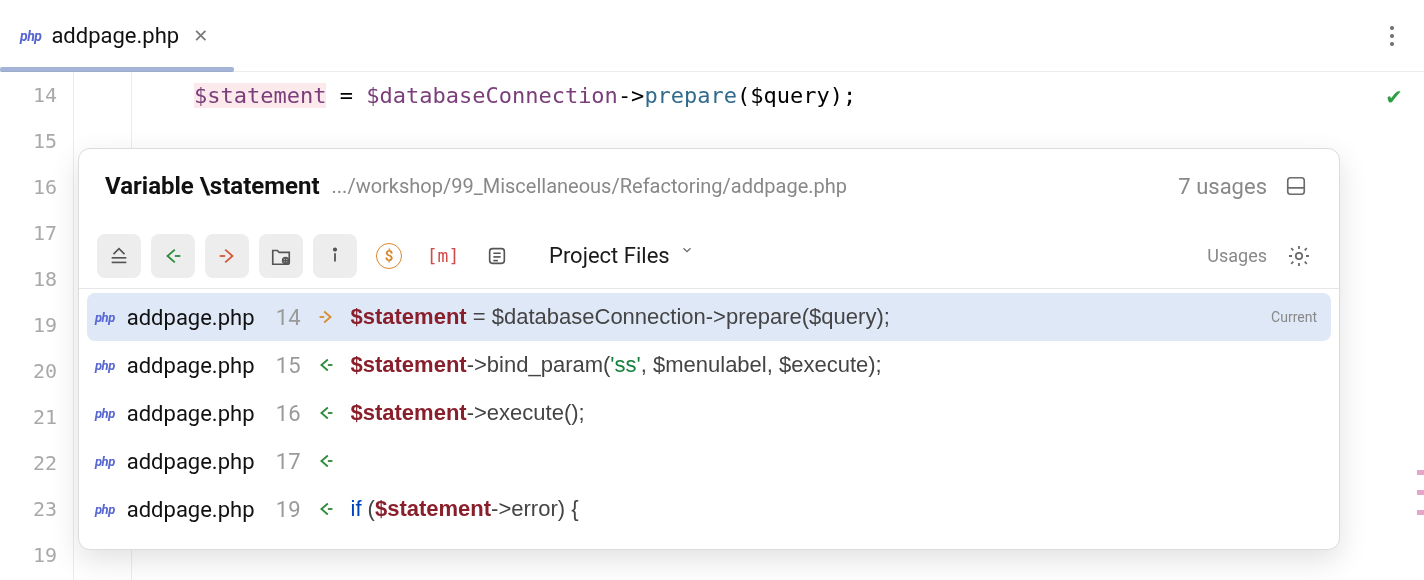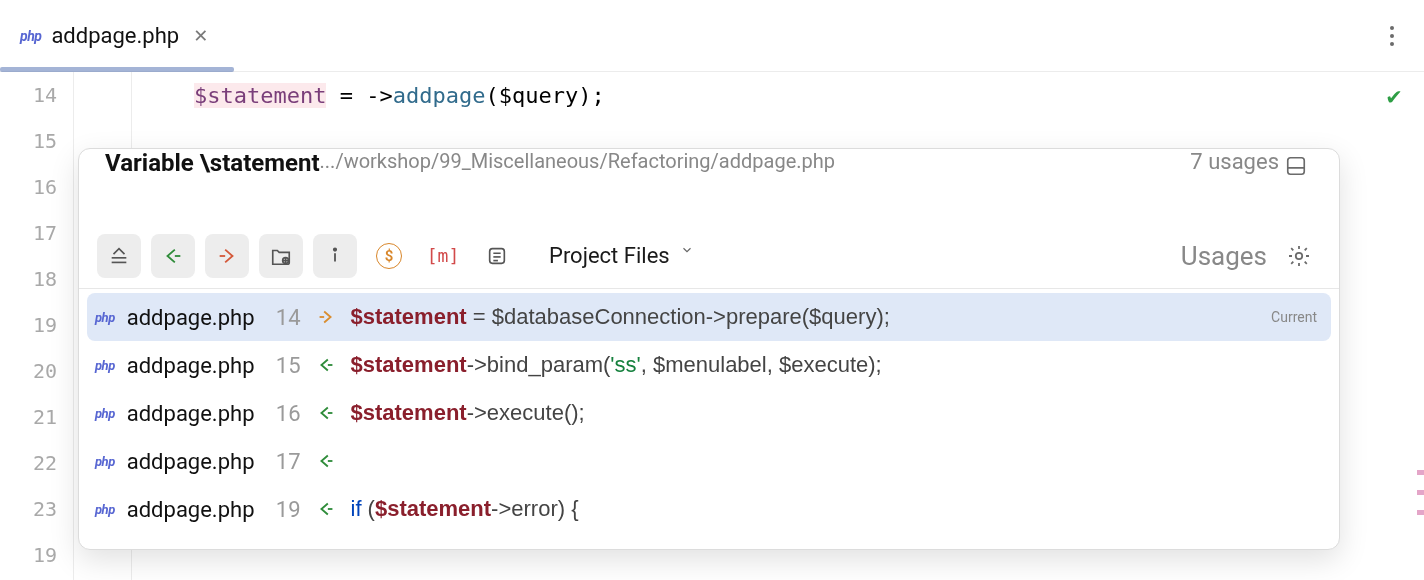--- a/index.html
+++ b/index.html
@@ -271,7 +271,7 @@
   <div class="gutter-gap"></div>
   <div class="code-surface">
     <div class="cline">
-      <span class="tk-var hl">$statement</span><span> = </span><span>-&gt;</span><span class="tk-call">addpage</span><span>($query);</span>
+      <span class="tk-var hl">$statement</span><span> = </span><span class="tk-var">$databaseConnection</span><span>-&gt;</span><span class="tk-call">addpage</span><span>($query);</span>
     </div>
     <div class="code-right-flag">
       <span class="checkmark">✔</span>

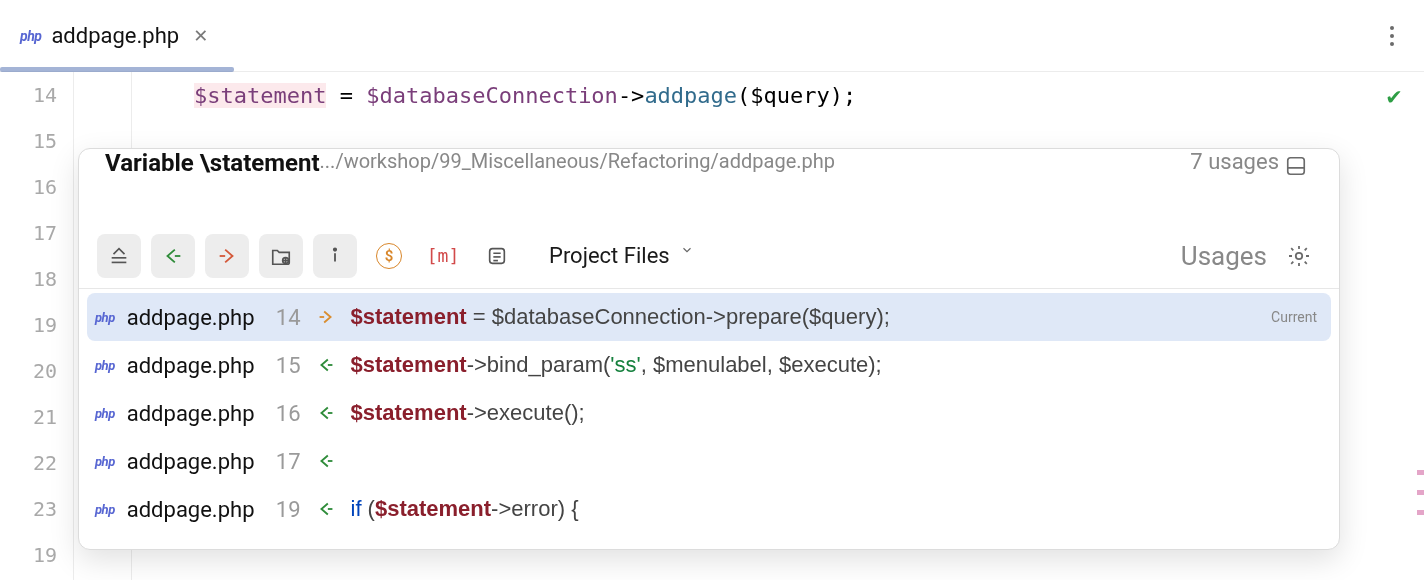--- a/index.html
+++ b/index.html
@@ -271,7 +271,7 @@
   <div class="gutter-gap"></div>
   <div class="code-surface">
     <div class="cline">
-      <span class="tk-var hl">$statement</span><span> = </span><span class="tk-var">$databaseConnection</span><span>-&gt;</span><span class="tk-call">addpage</span><span>($query);</span>
+      <span class="tk-var hl">$statement</span><span> = </span><span class="tk-var">$databaseConnection</span><span>-&gt;</span><span class="tk-call">prepare</span><span>($query);</span>
     </div>
     <div class="code-right-flag">
       <span class="checkmark">✔</span>

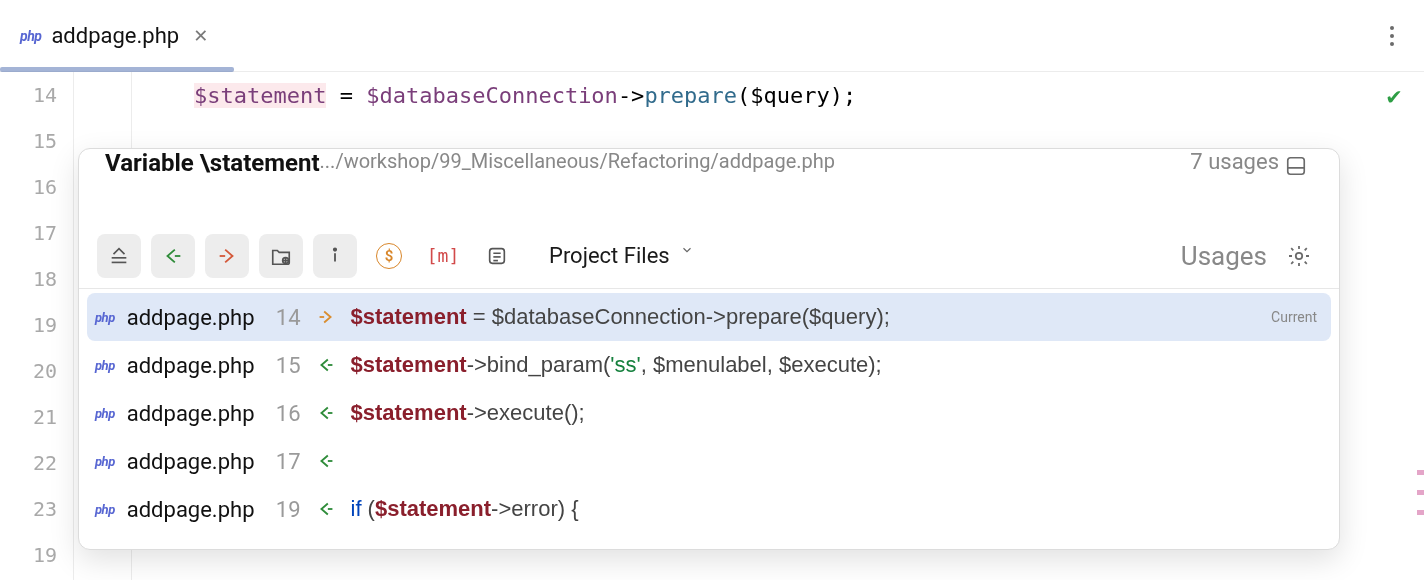--- a/index.html
+++ b/index.html
@@ -141,7 +141,9 @@
   .popup-header {
     height: 74px;
     display: flex;
+    align-items: center;
     padding: 0 26px;
+    gap: 12px;
   }
   .popup-title {
     font-size: 24px;

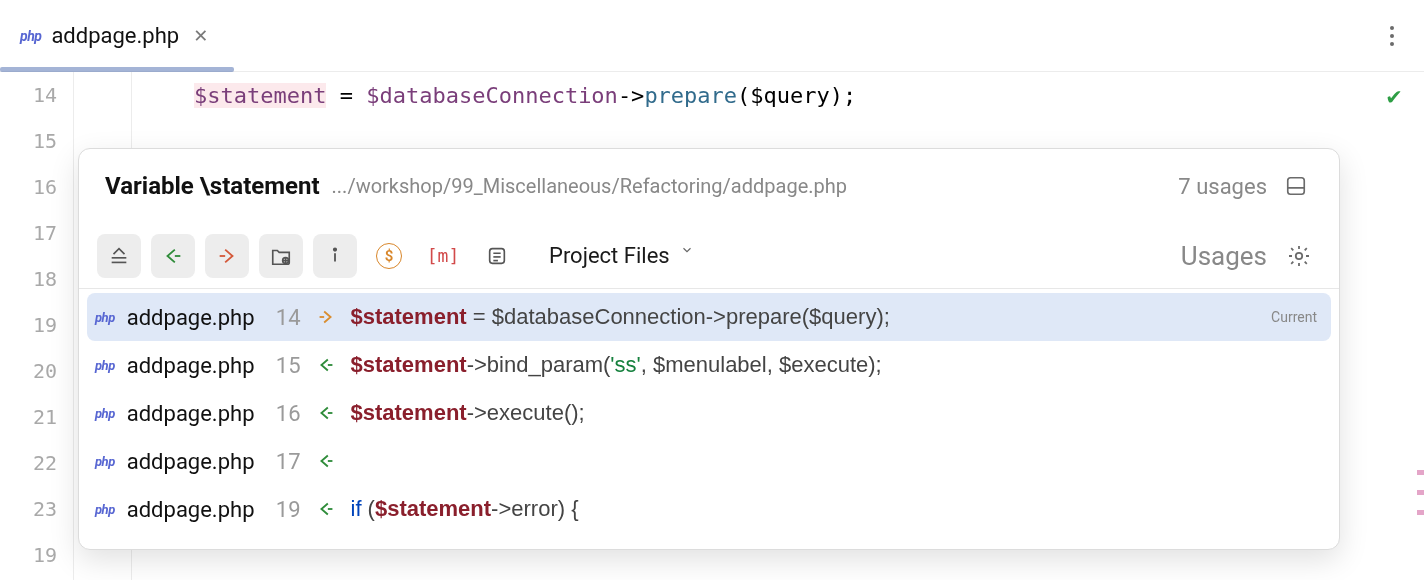--- a/index.html
+++ b/index.html
@@ -193,7 +193,7 @@
     gap: 10px;
   }
   .tb-spacer { flex: 1; }
-  .tb-right-label { color: #888; font-size: 26px; }
+  .tb-right-label { color: #888; font-size: 18px; }
 
   .popup-results { flex: 1; overflow: hidden; padding: 4px 0; }
   .result-row {

